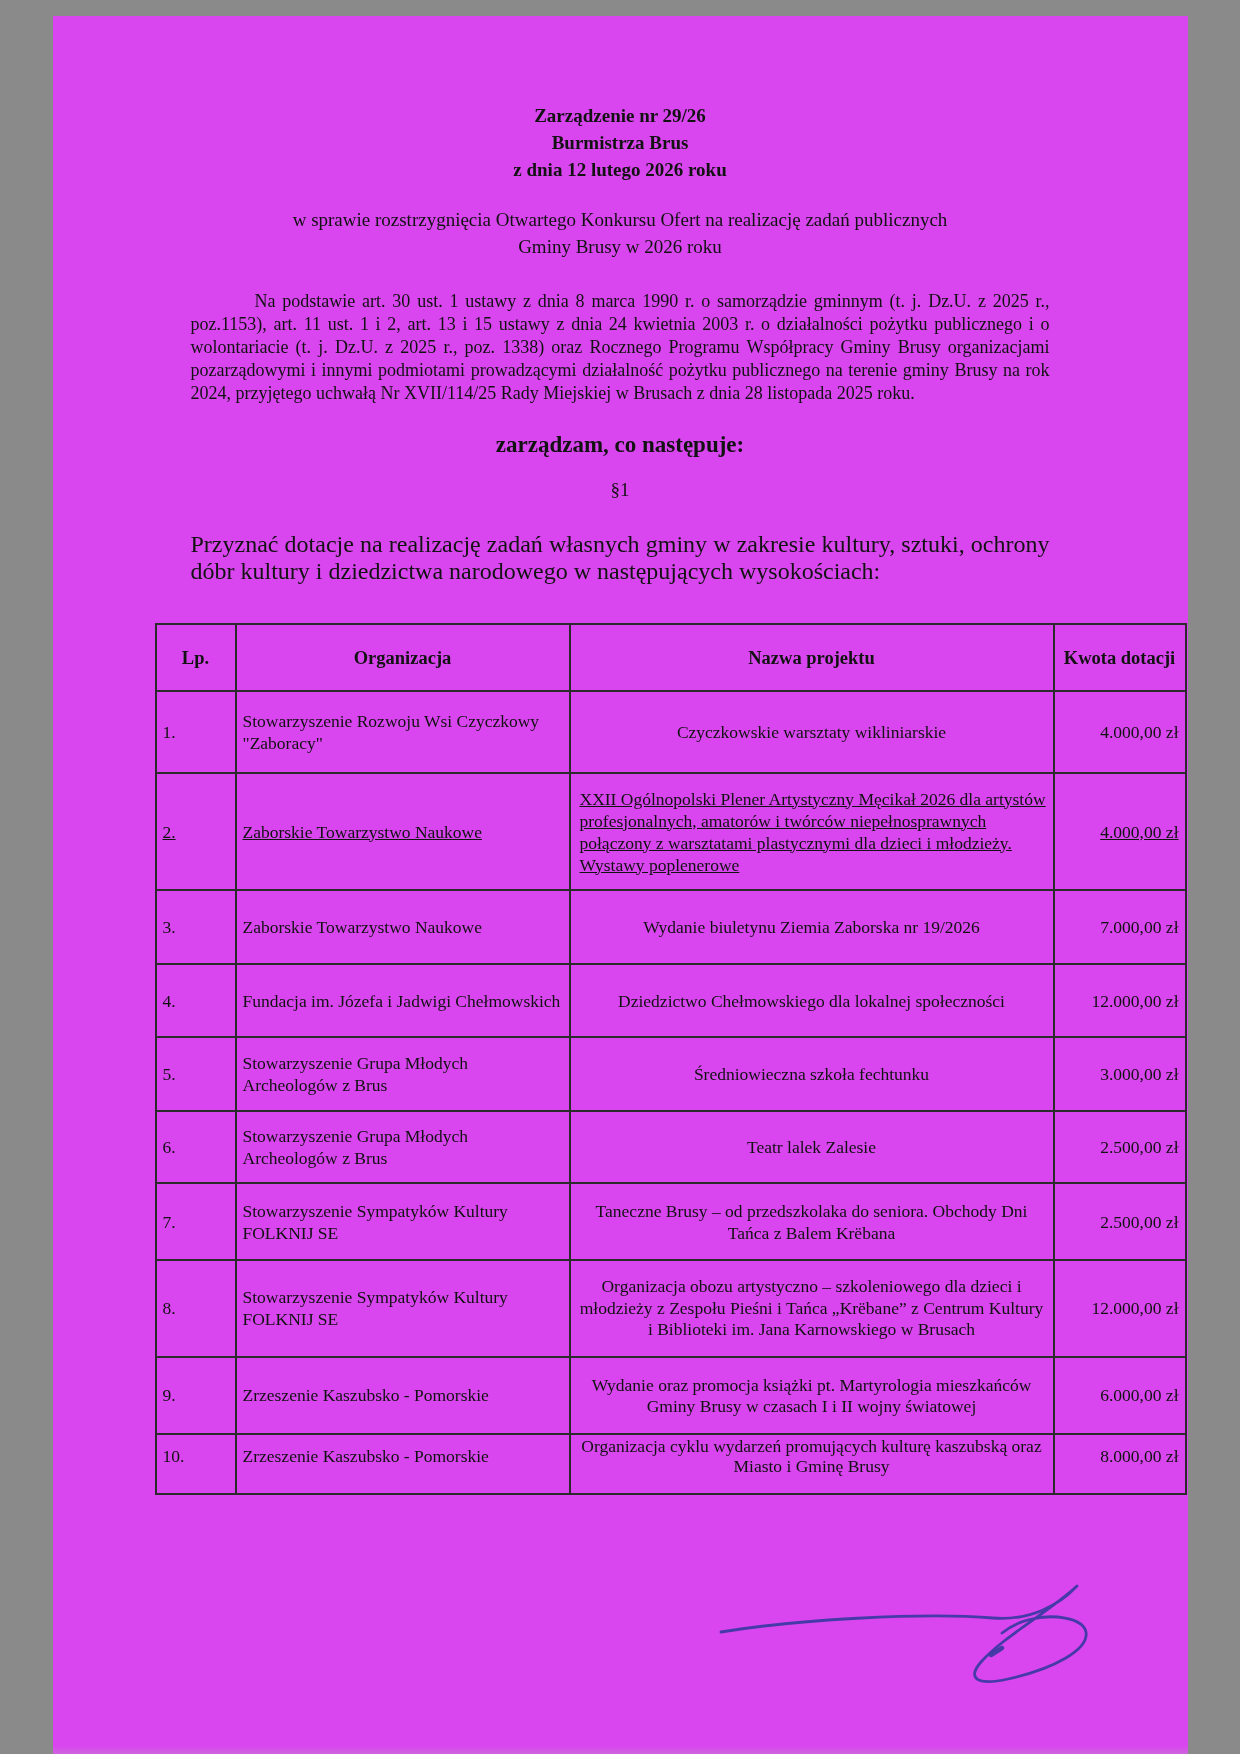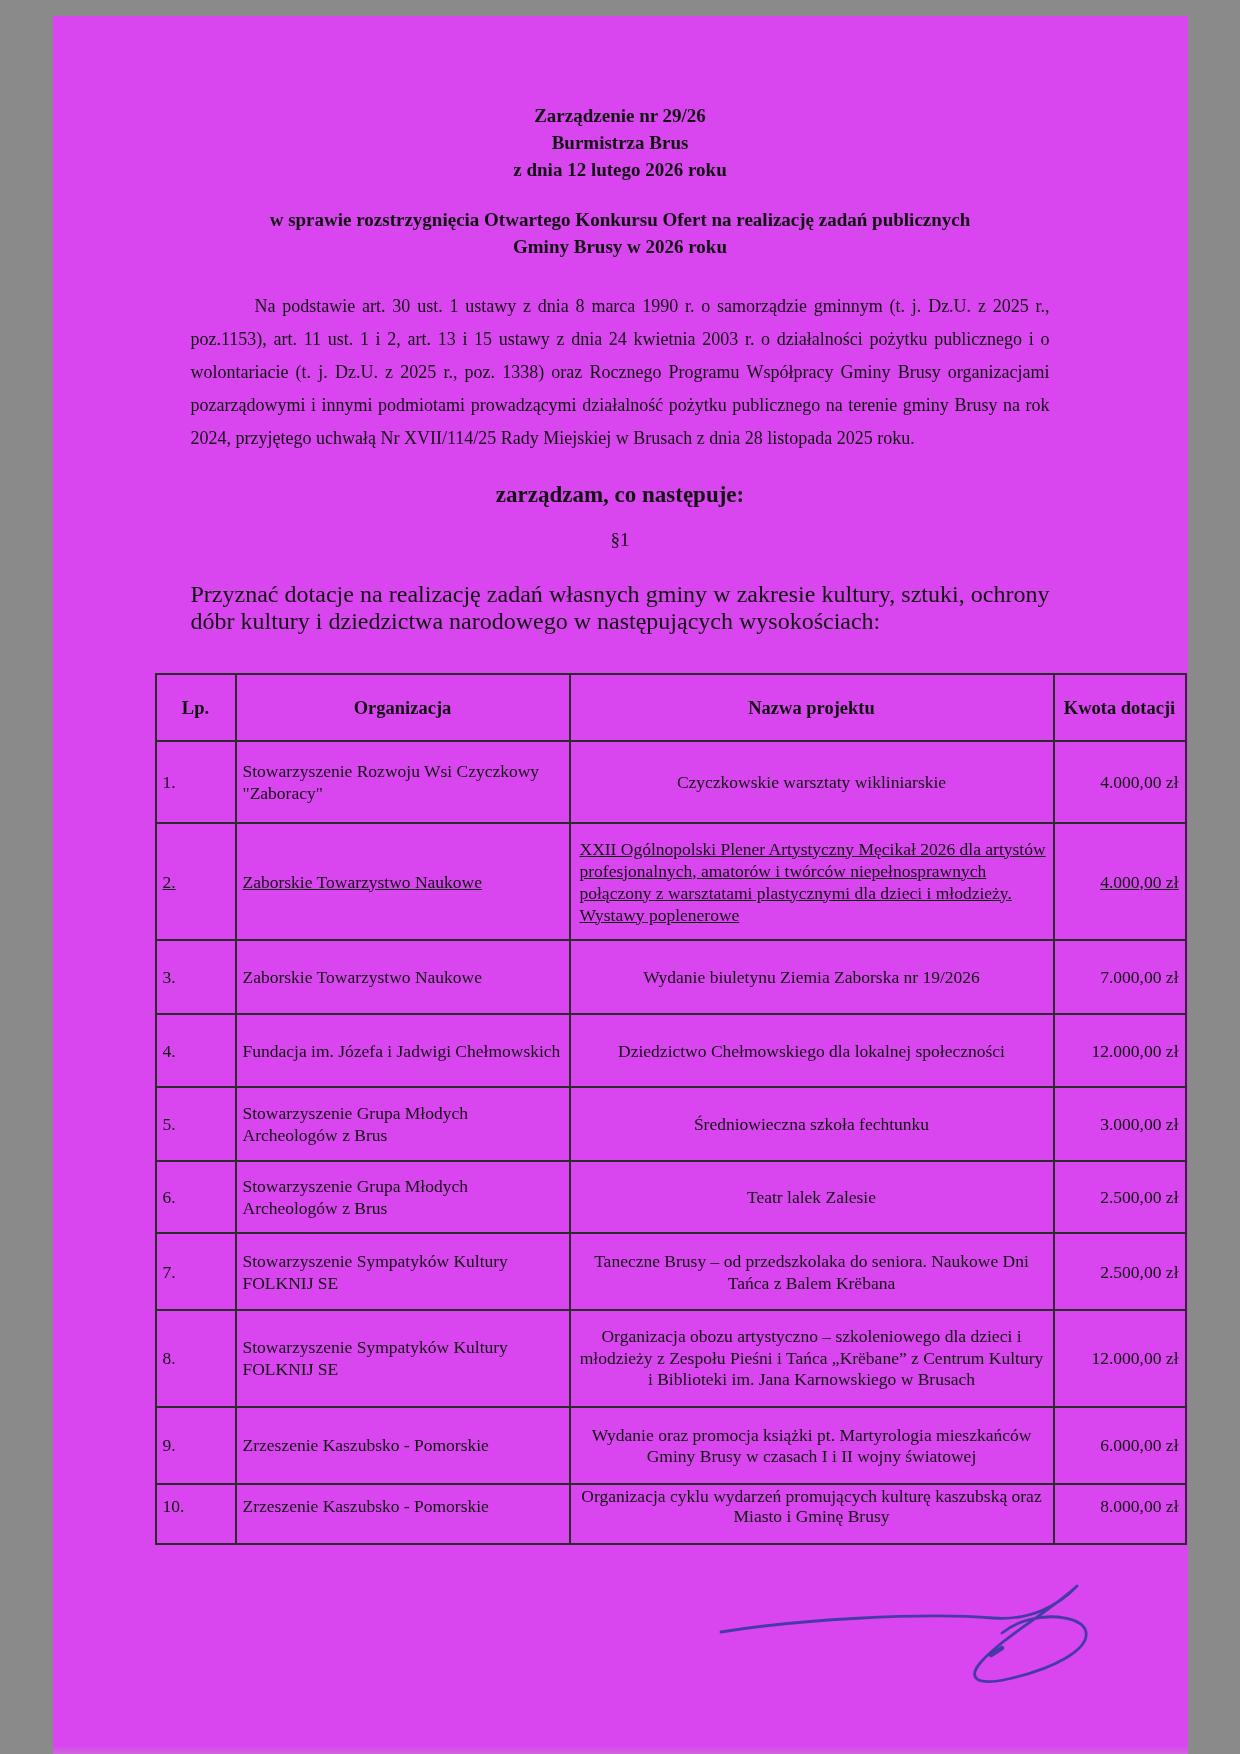--- a/index.html
+++ b/index.html
@@ -23,7 +23,7 @@
   .subject-block {
     margin-top: 23px;
     text-align: center;
-    font-weight: bold;
+    font-weight: normal;
     font-size: 19px;
     line-height: 27px;
   }

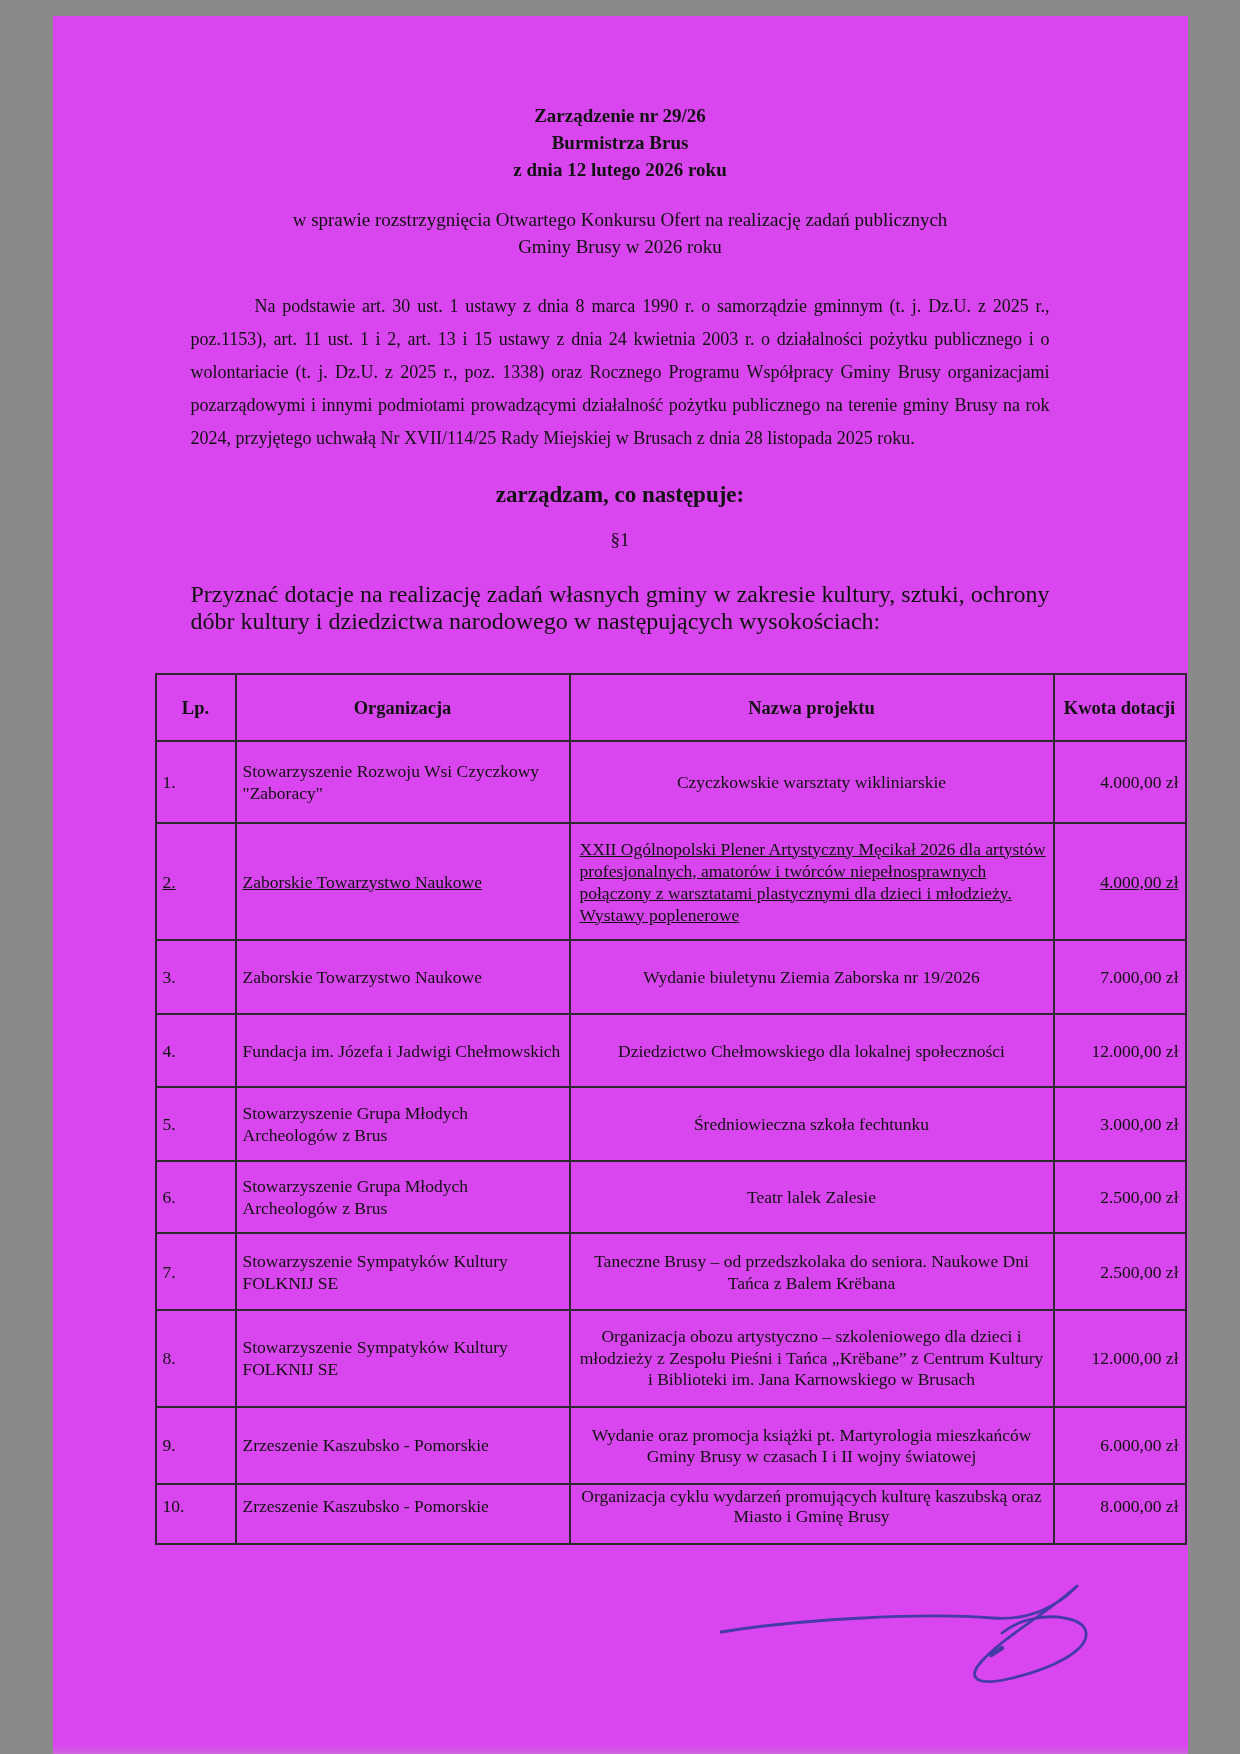--- a/index.html
+++ b/index.html
@@ -30,7 +30,7 @@
   .legal-basis {
     margin: 30px 138px 0 138px;
     font-size: 18px;
-    line-height: 33px;
+    line-height: 23px;
     text-align: justify;
     text-indent: 64px;
   }

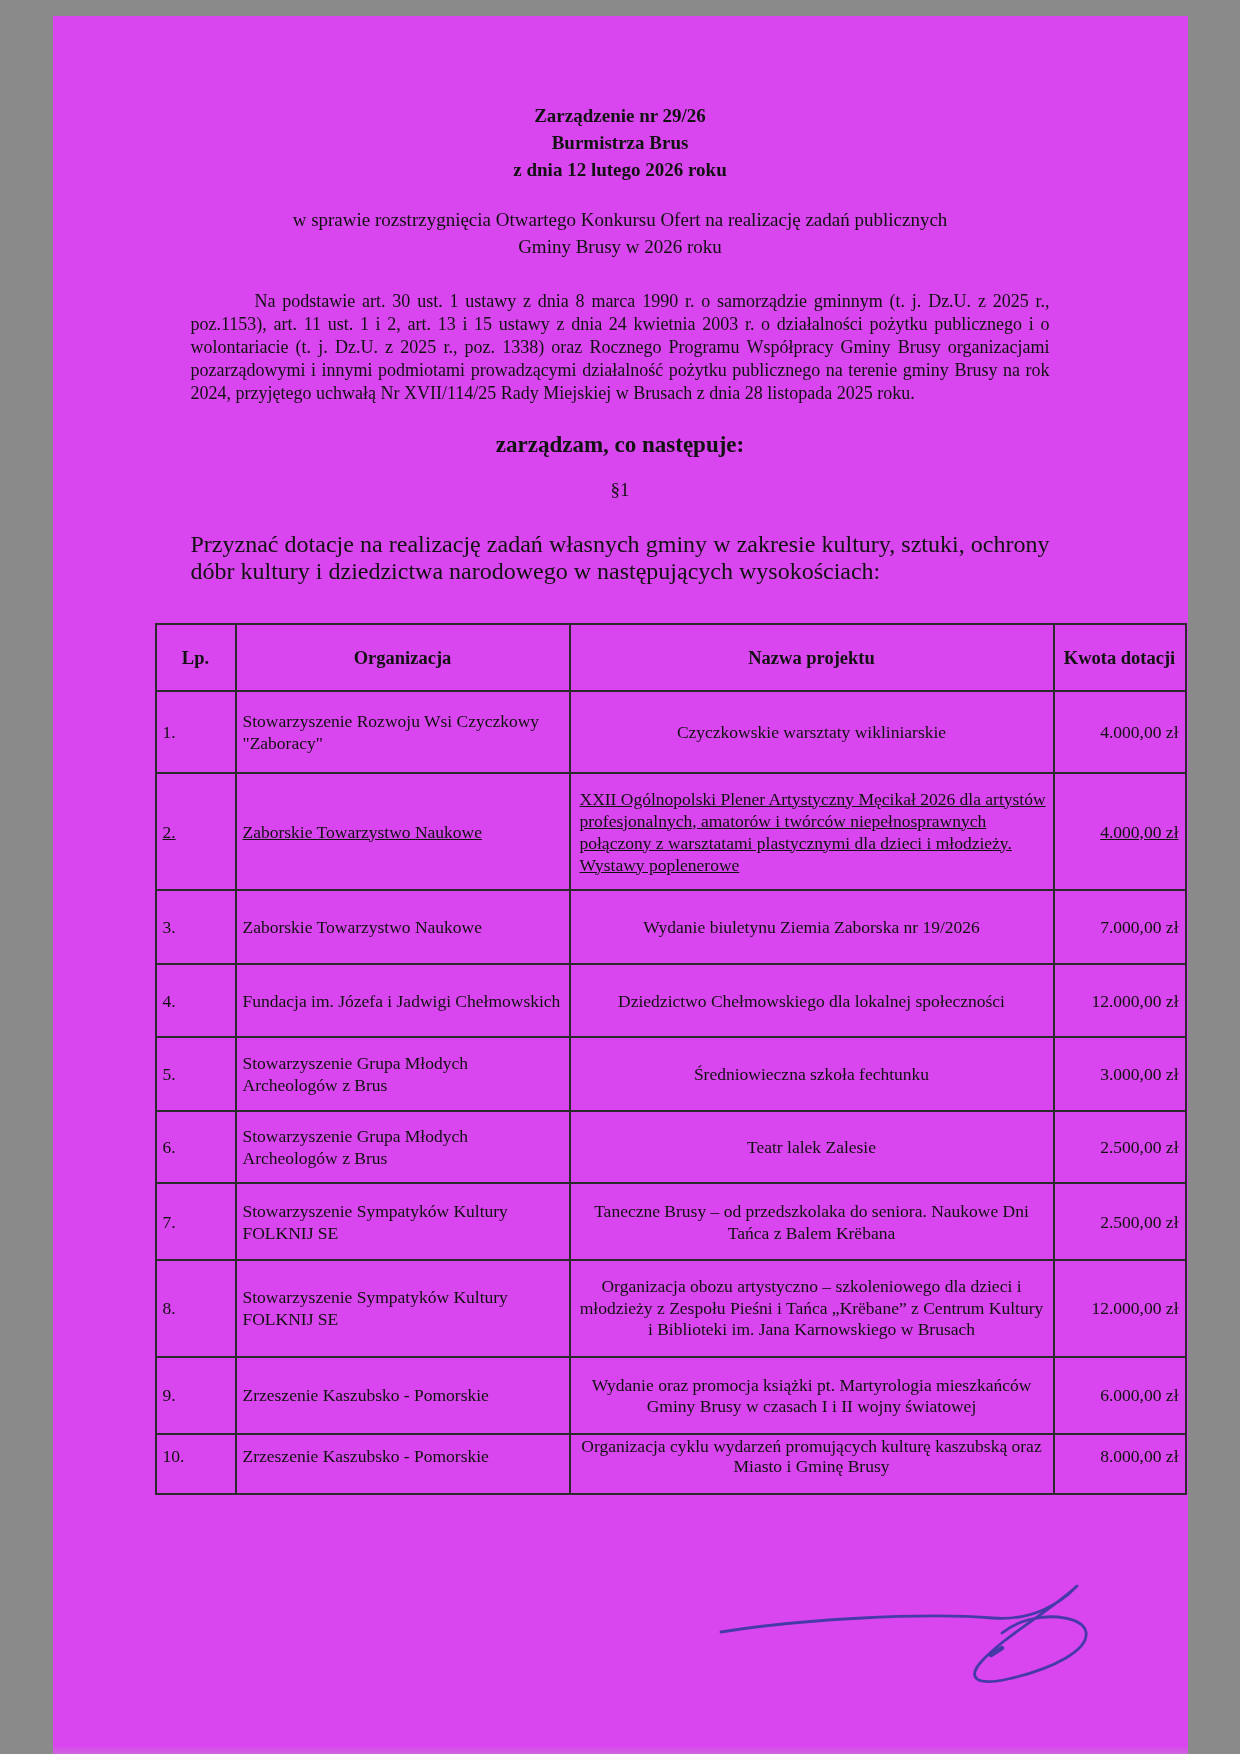--- a/index.html
+++ b/index.html
@@ -186,7 +186,7 @@
       <tr class="r7">
         <td class="lp">7.</td>
         <td class="org">Stowarzyszenie Sympatyków Kultury FOLKNIJ SE</td>
-        <td class="proj">Taneczne Brusy – od przedszkolaka do seniora. Naukowe Dni Tańca z Balem Krëbana</td>
+        <td class="proj">Taneczne Brusy – od przedszkolaka do seniora. Obchody Dni Tańca z Balem Krëbana</td>
         <td class="amount">2.500,00 zł</td>
       </tr>
       <tr class="r8">

